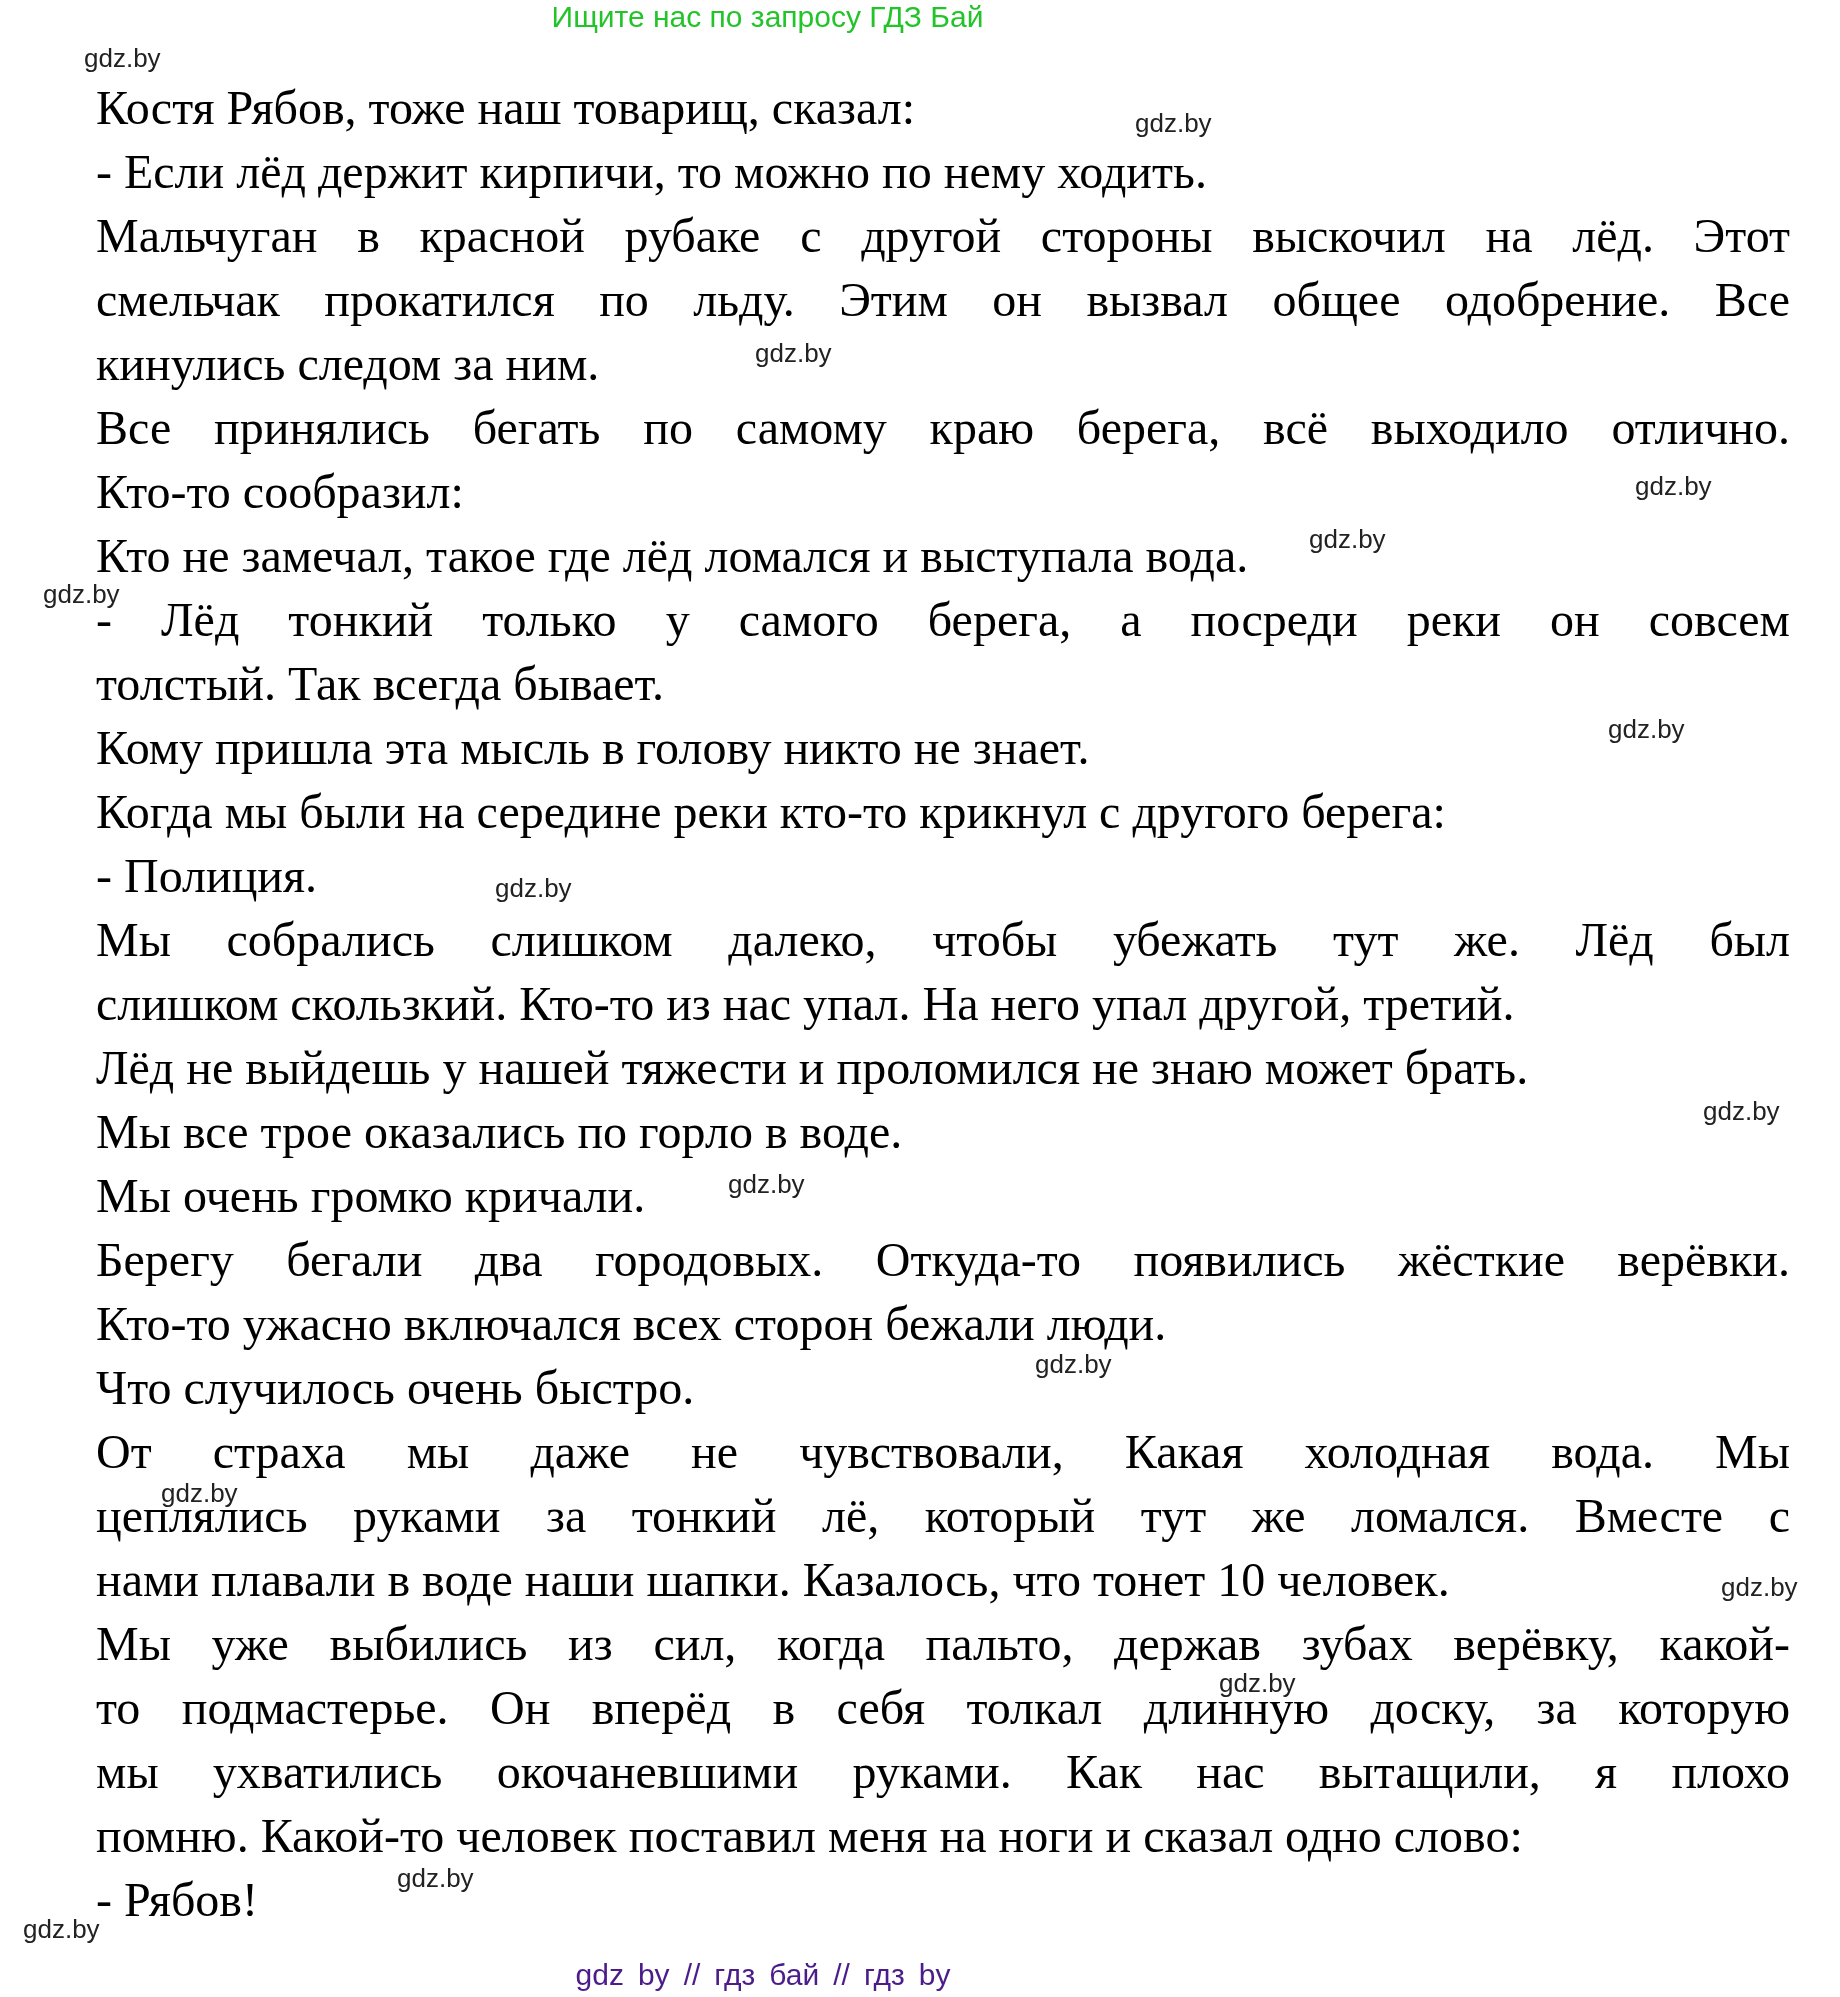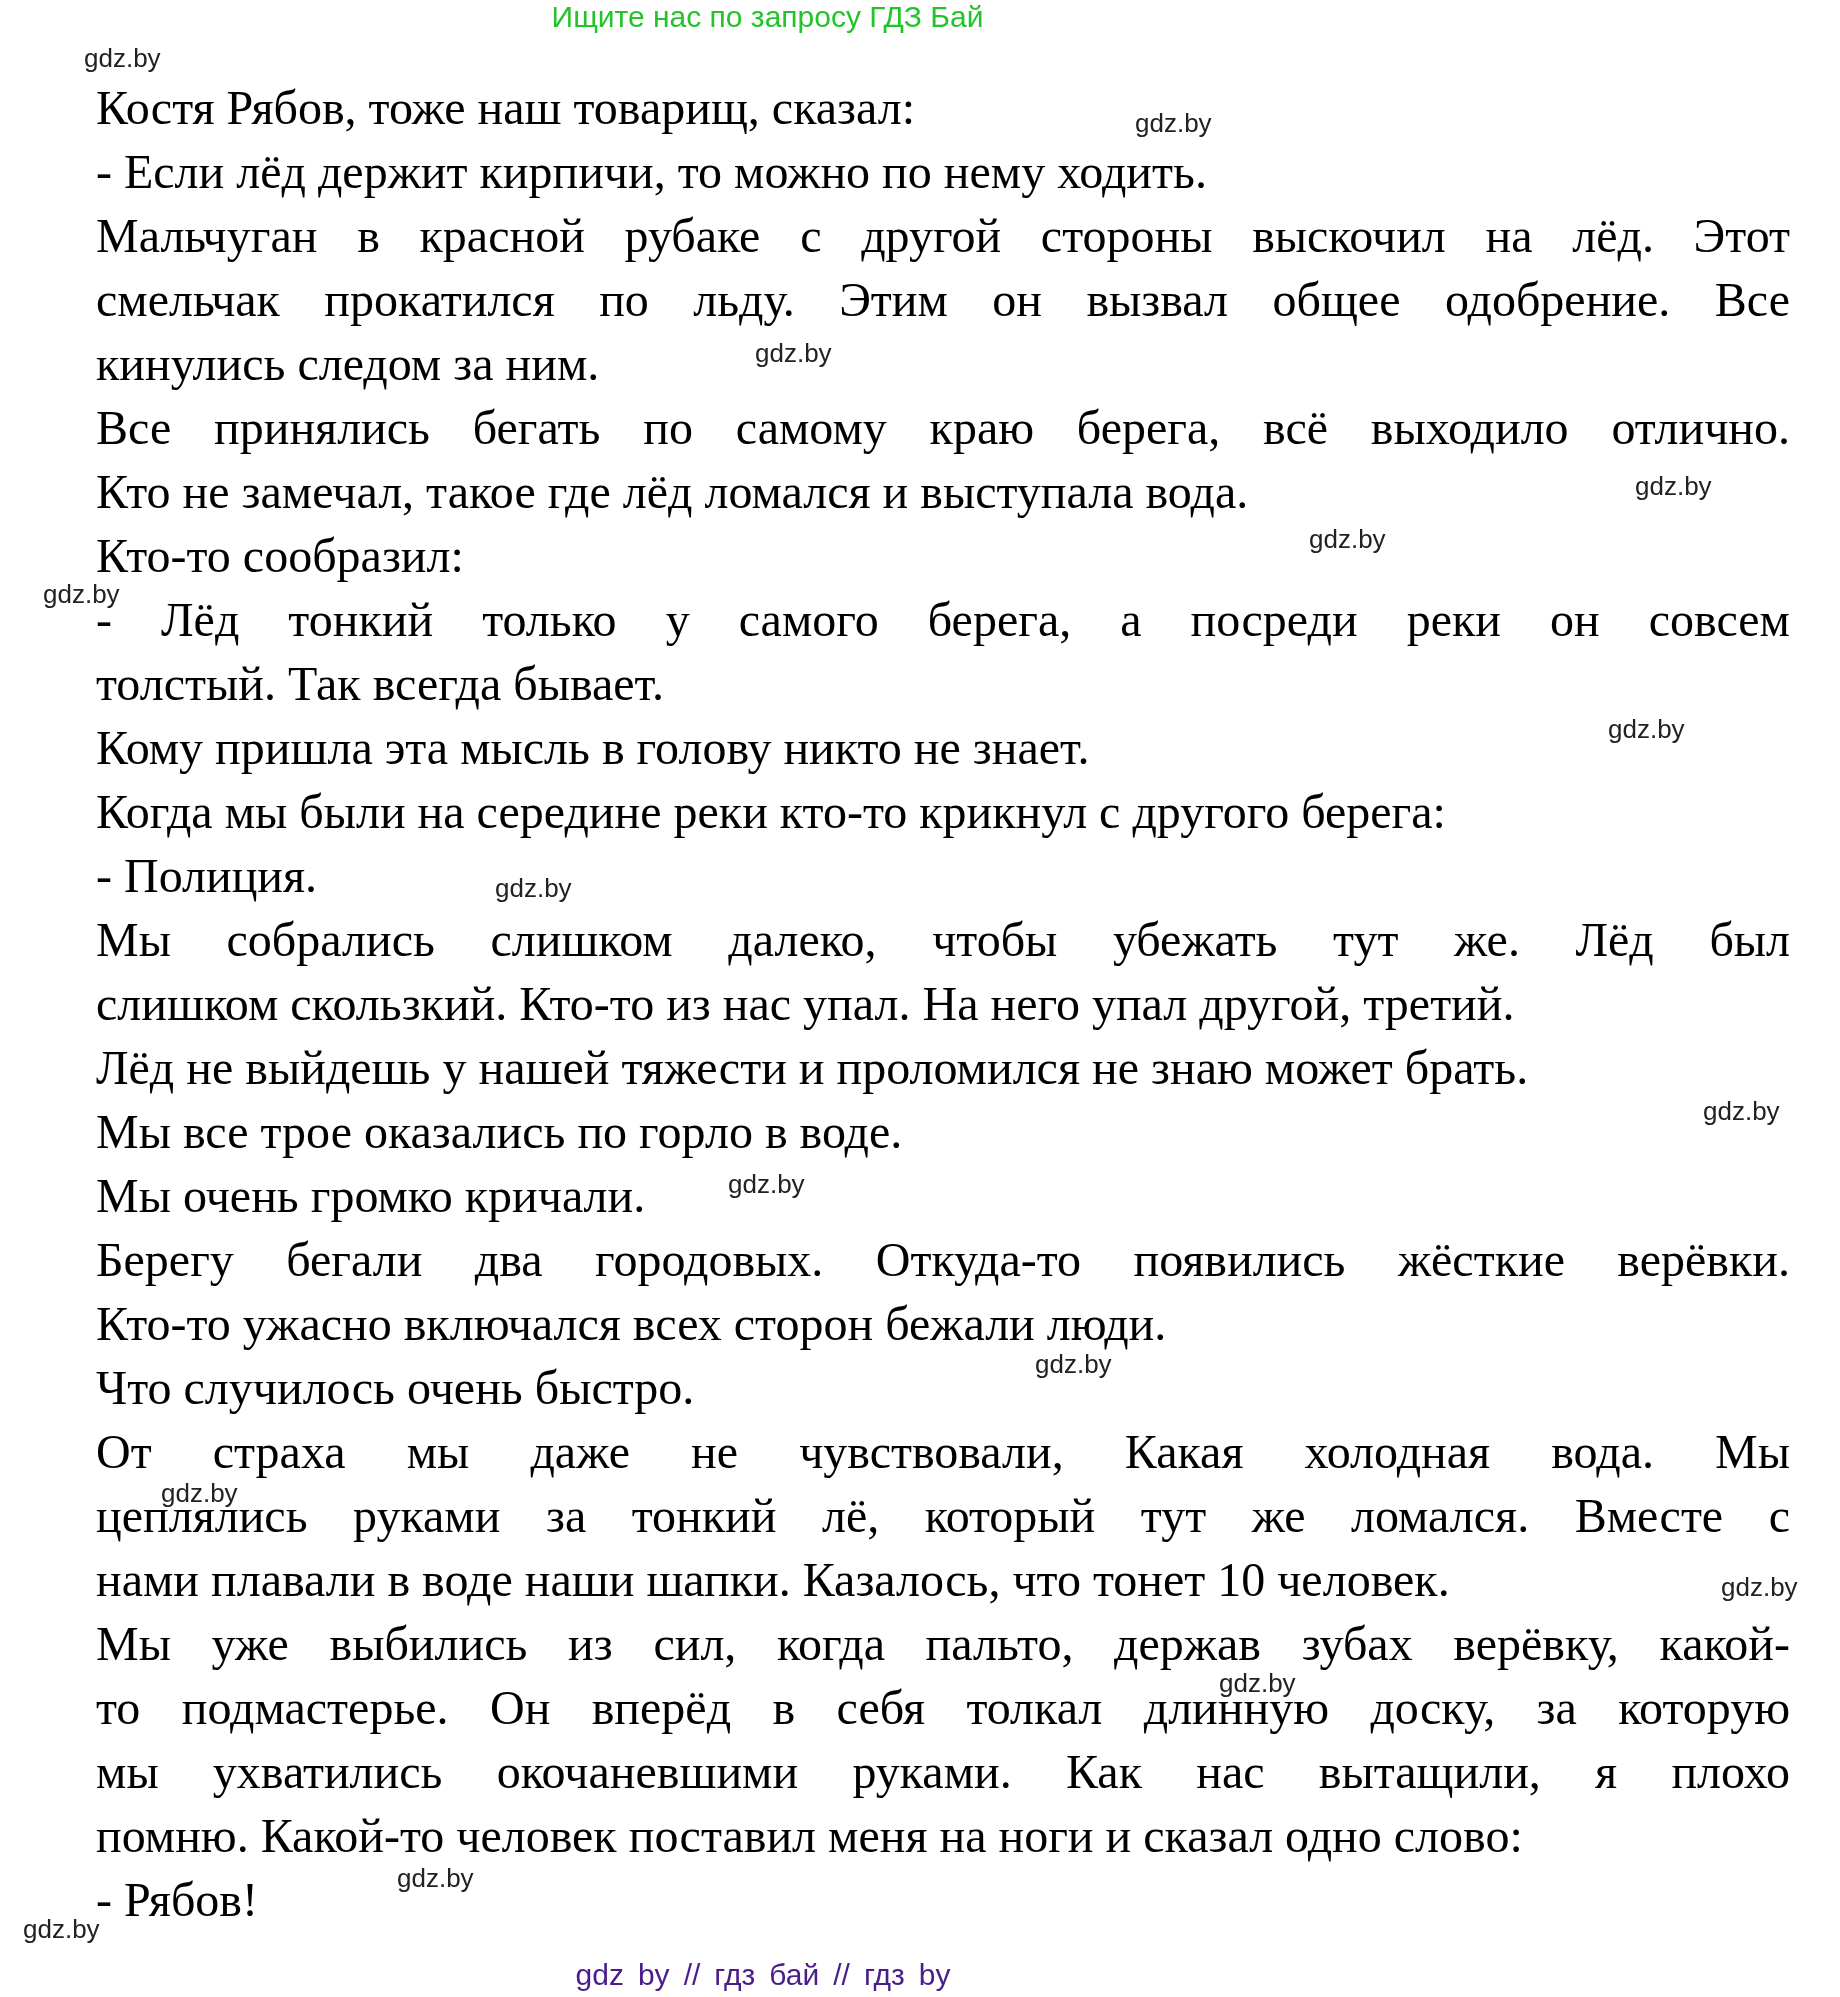--- a/index.html
+++ b/index.html
@@ -39,8 +39,8 @@
   <span class="line just">смельчак прокатился по льду. Этим он вызвал общее одобрение. Все</span>
   <span class="line">кинулись следом за ним.</span>
   <span class="line just">Все принялись бегать по самому краю берега, всё выходило отлично.</span>
+  <span class="line">Кто-то сообразил:</span>
   <span class="line">Кто не замечал, такое где лёд ломался и выступала вода.</span>
-  <span class="line">Кто-то сообразил:</span>
   <span class="line just">- Лёд тонкий только у самого берега, а посреди реки он совсем</span>
   <span class="line">толстый. Так всегда бывает.</span>
   <span class="line">Кому пришла эта мысль в голову никто не знает.</span>

